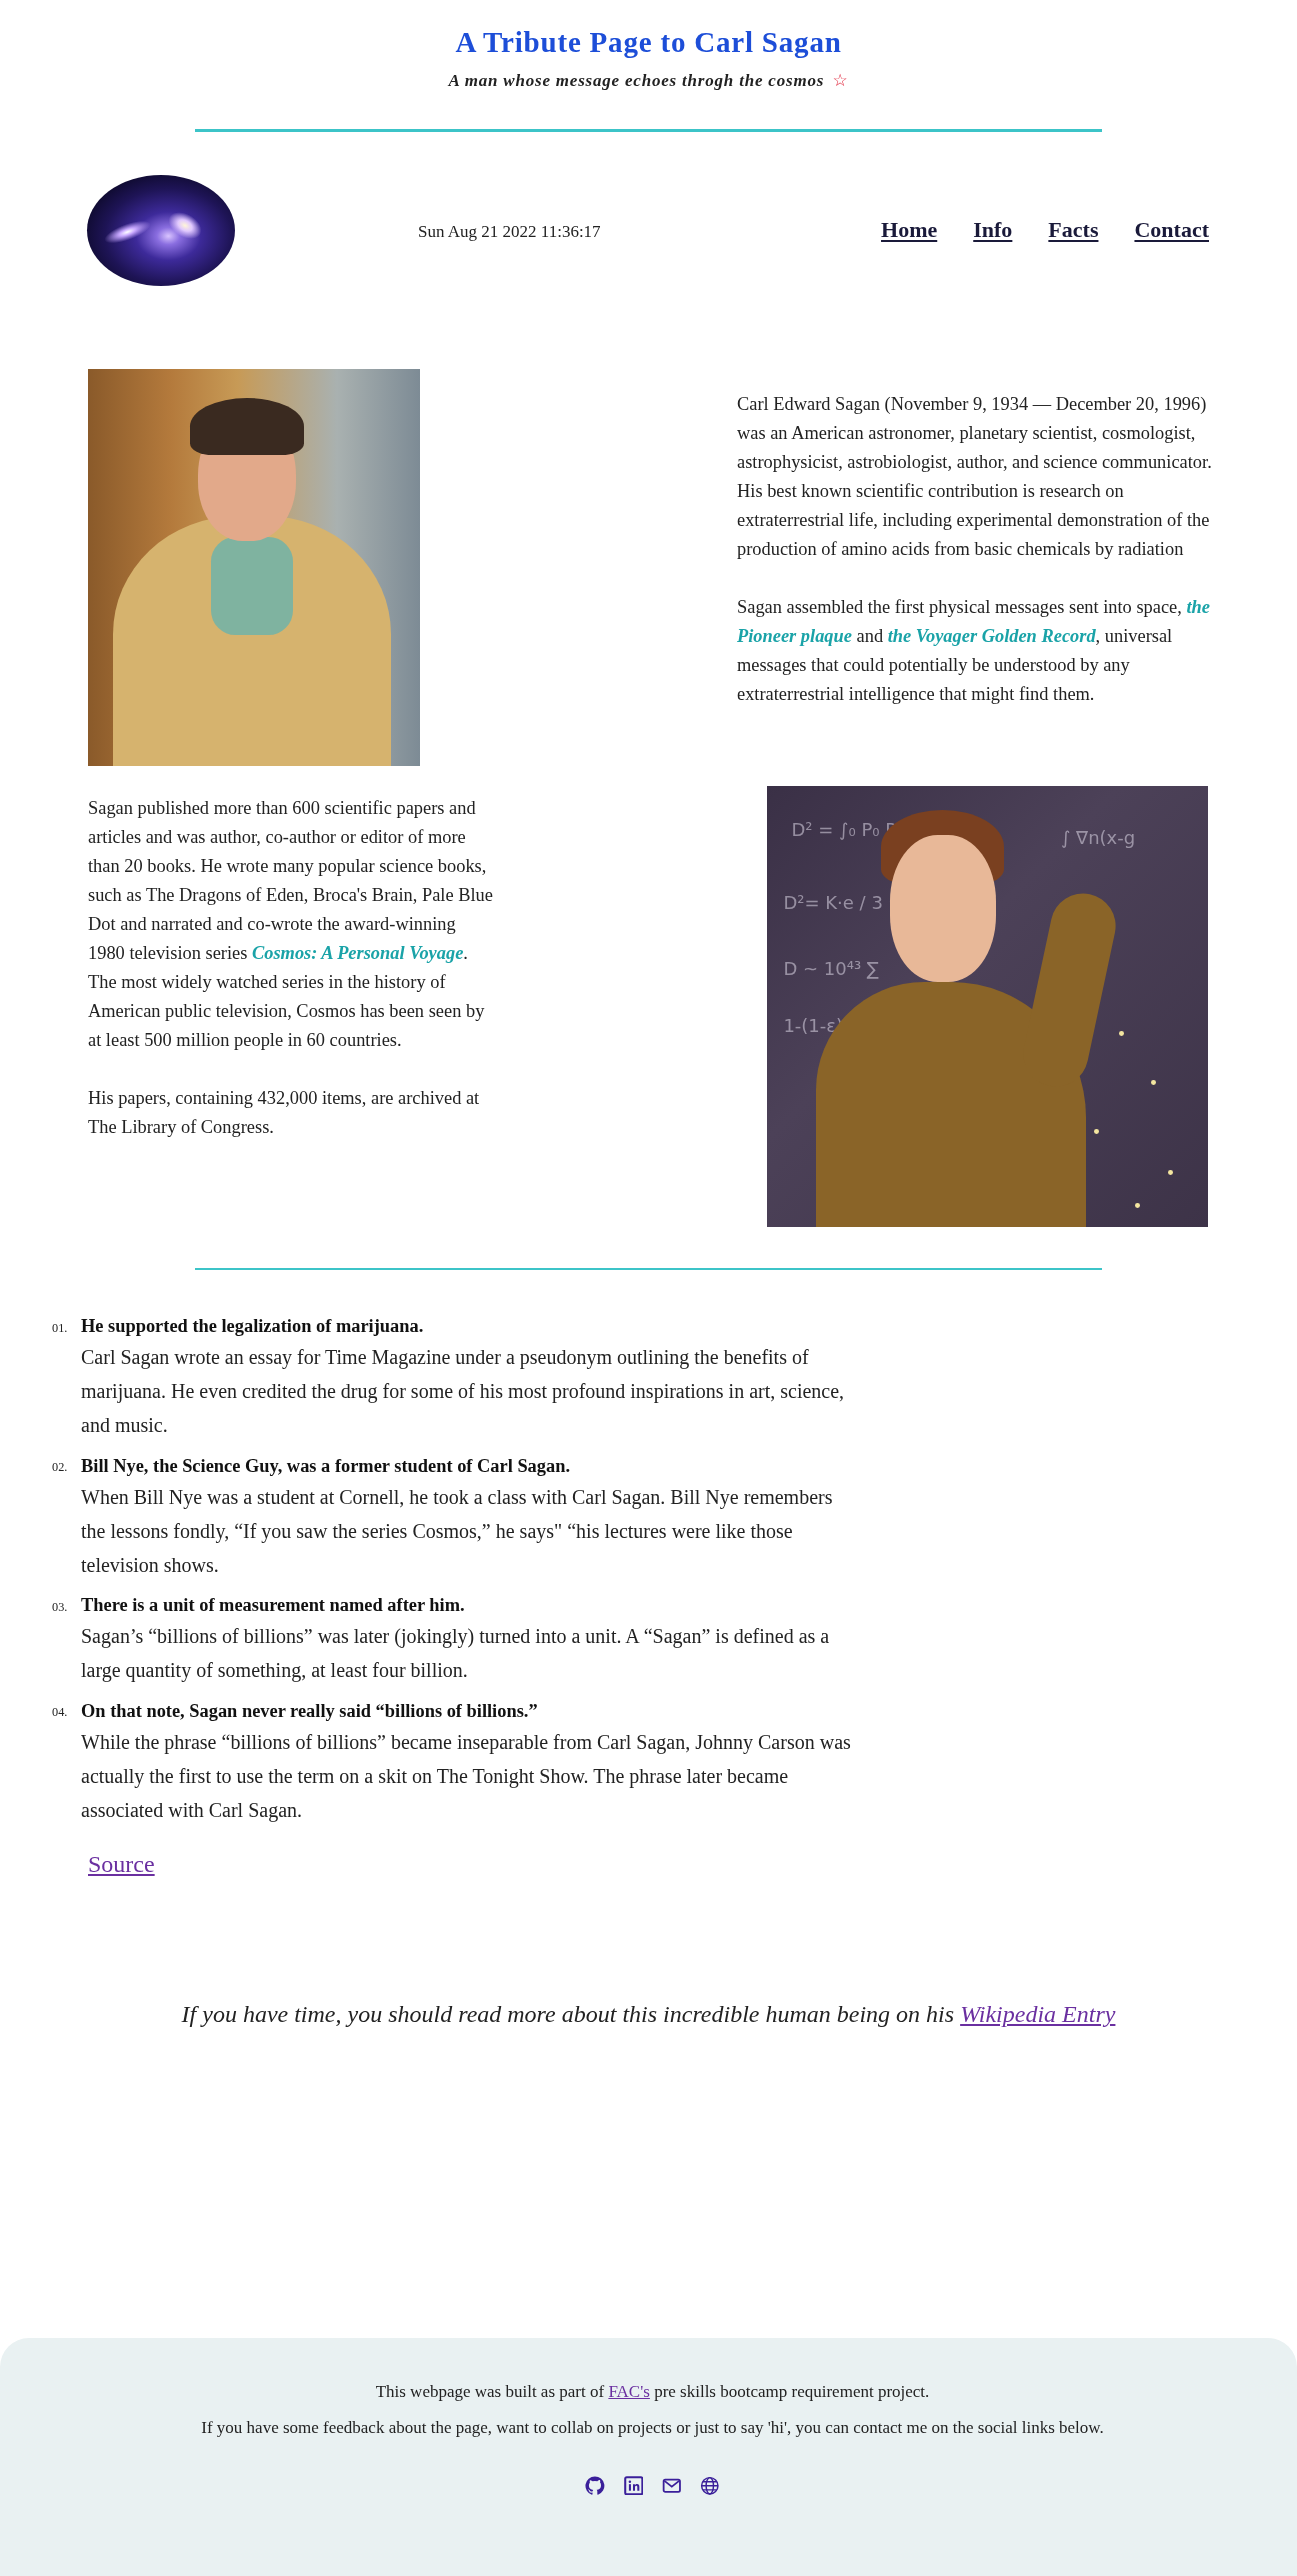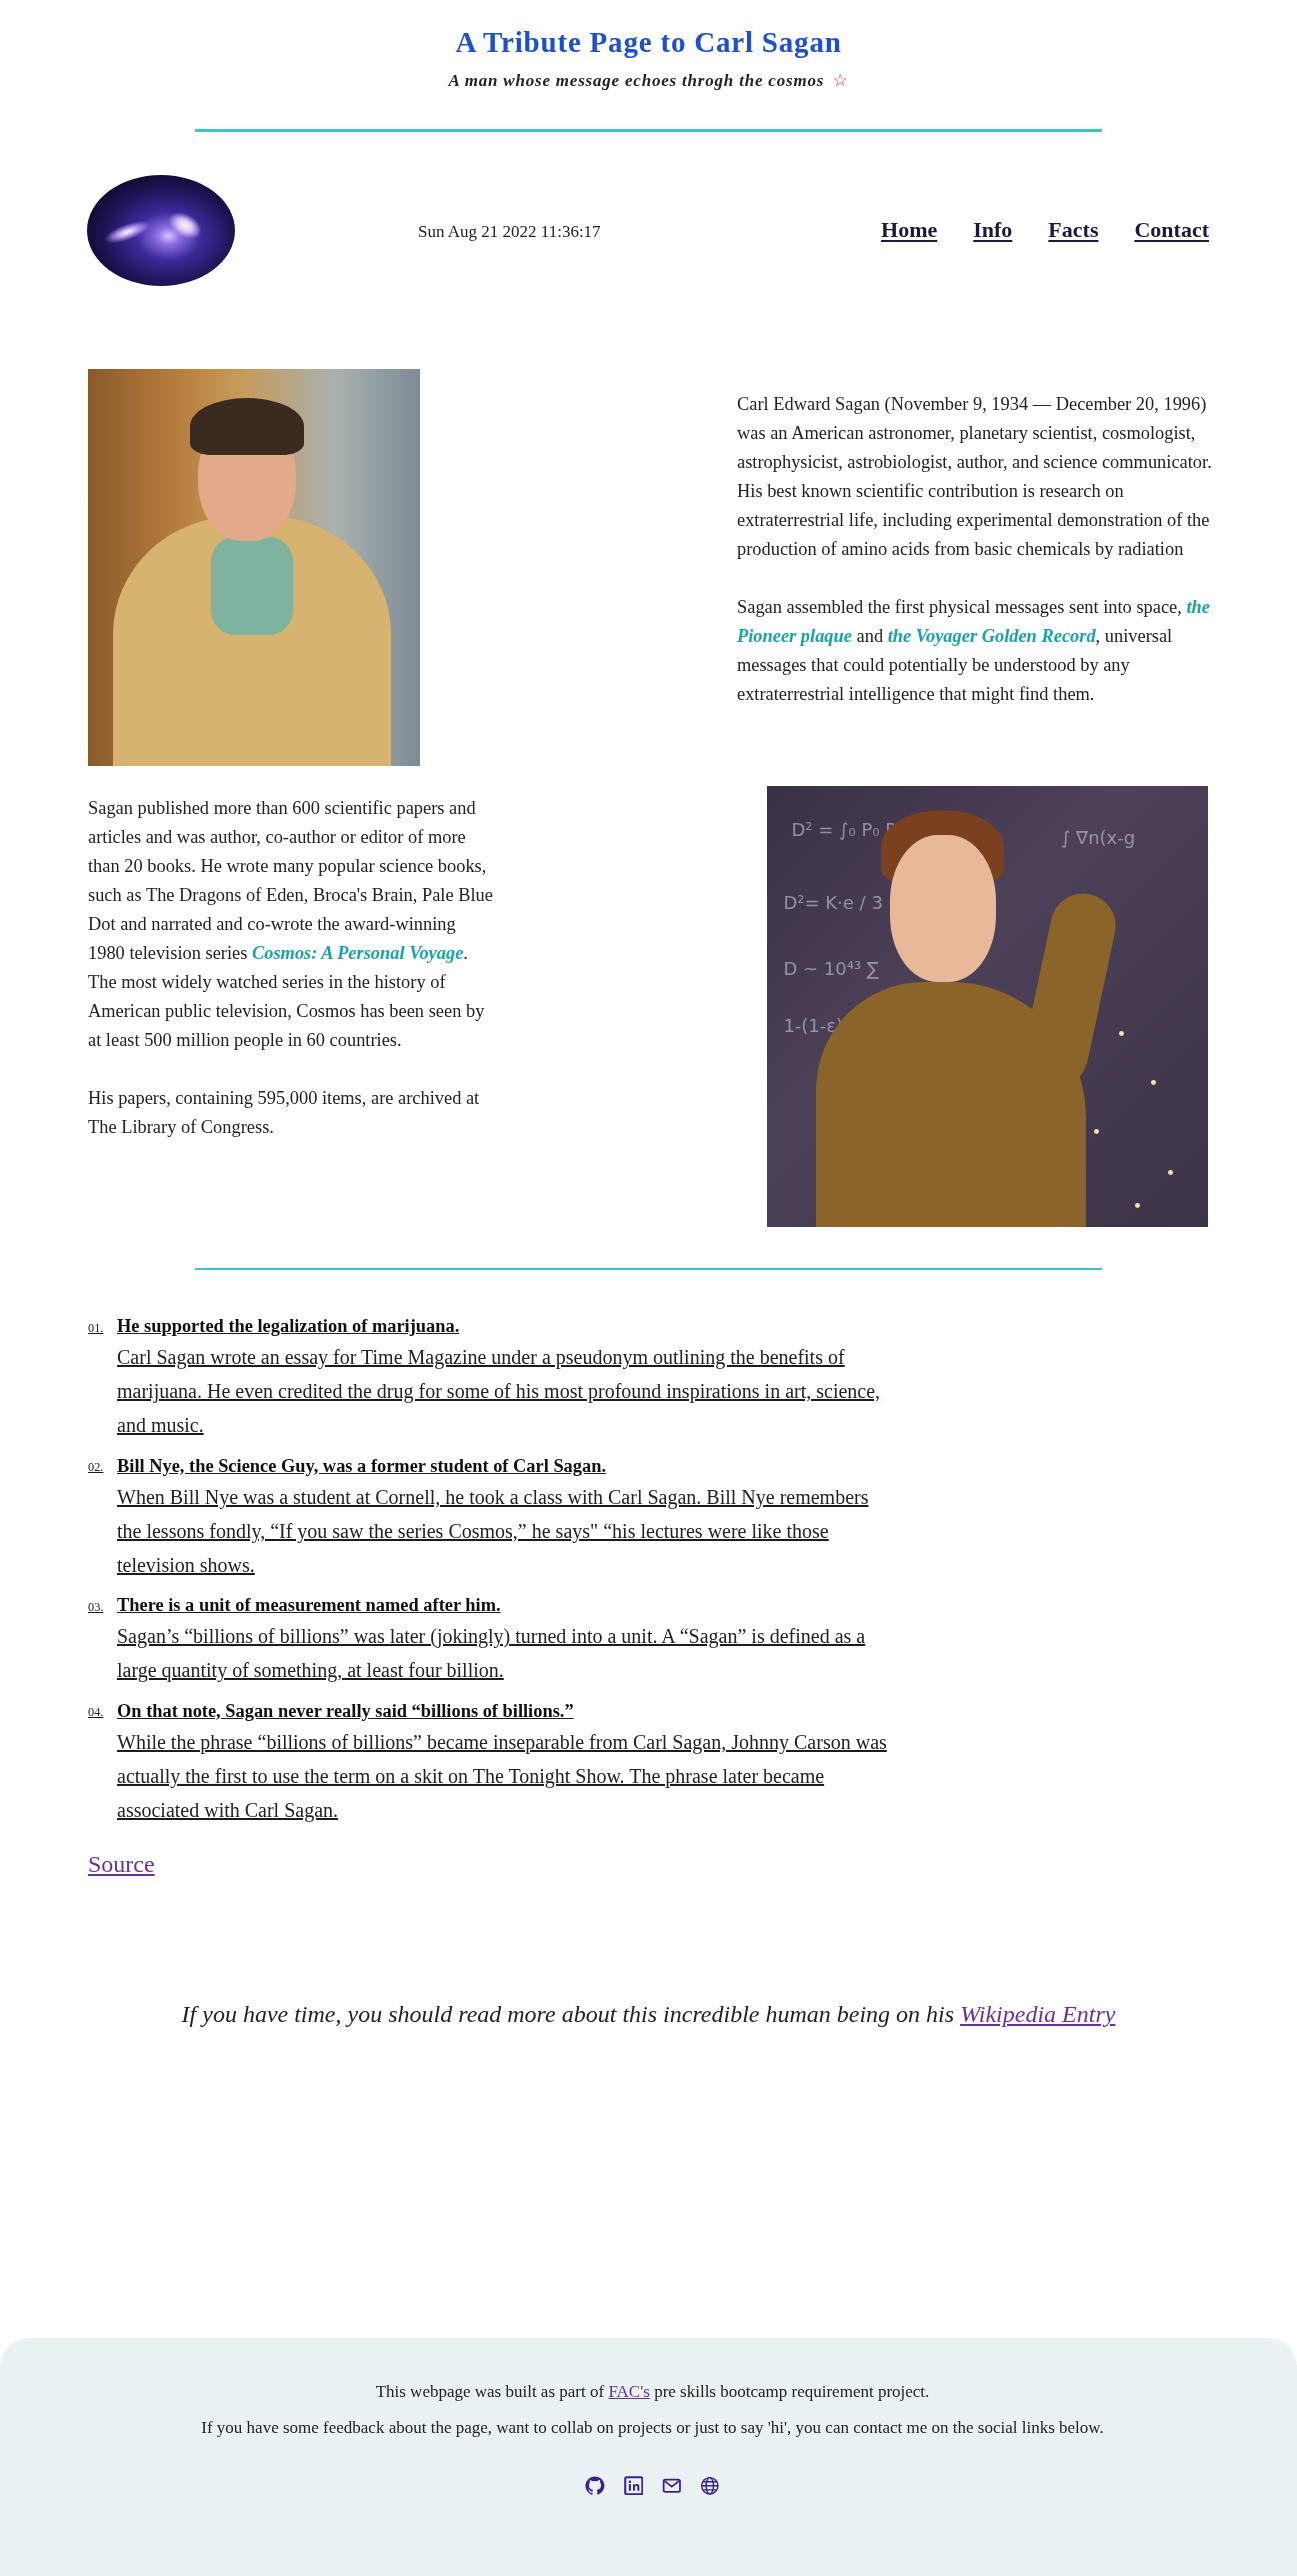--- a/index.html
+++ b/index.html
@@ -109,7 +109,7 @@
 <section class="section2">
   <div class="bio2">
     <p><span>Sagan published more than 600 scientific papers and articles and was author, co-author or editor of more than 20 books. He wrote many popular science books, such as The Dragons of Eden, Broca's Brain, Pale Blue Dot and narrated and co-wrote the award-winning 1980 television series </span><span class="hl">Cosmos: A Personal Voyage</span><span>. The most widely watched series in the history of American public television, Cosmos has been seen by at least 500 million people in 60 countries.</span></p>
-    <p>His papers, containing 595,000 items, are archived at The Library of Congress.</p>
+    <p>His papers, containing 432,000 items, are archived at The Library of Congress.</p>
   </div>
   <div class="painting">
     <div class="eq" style="left:24.5px;top:33px;">D² = ∫₀ P₀ P₀</div>

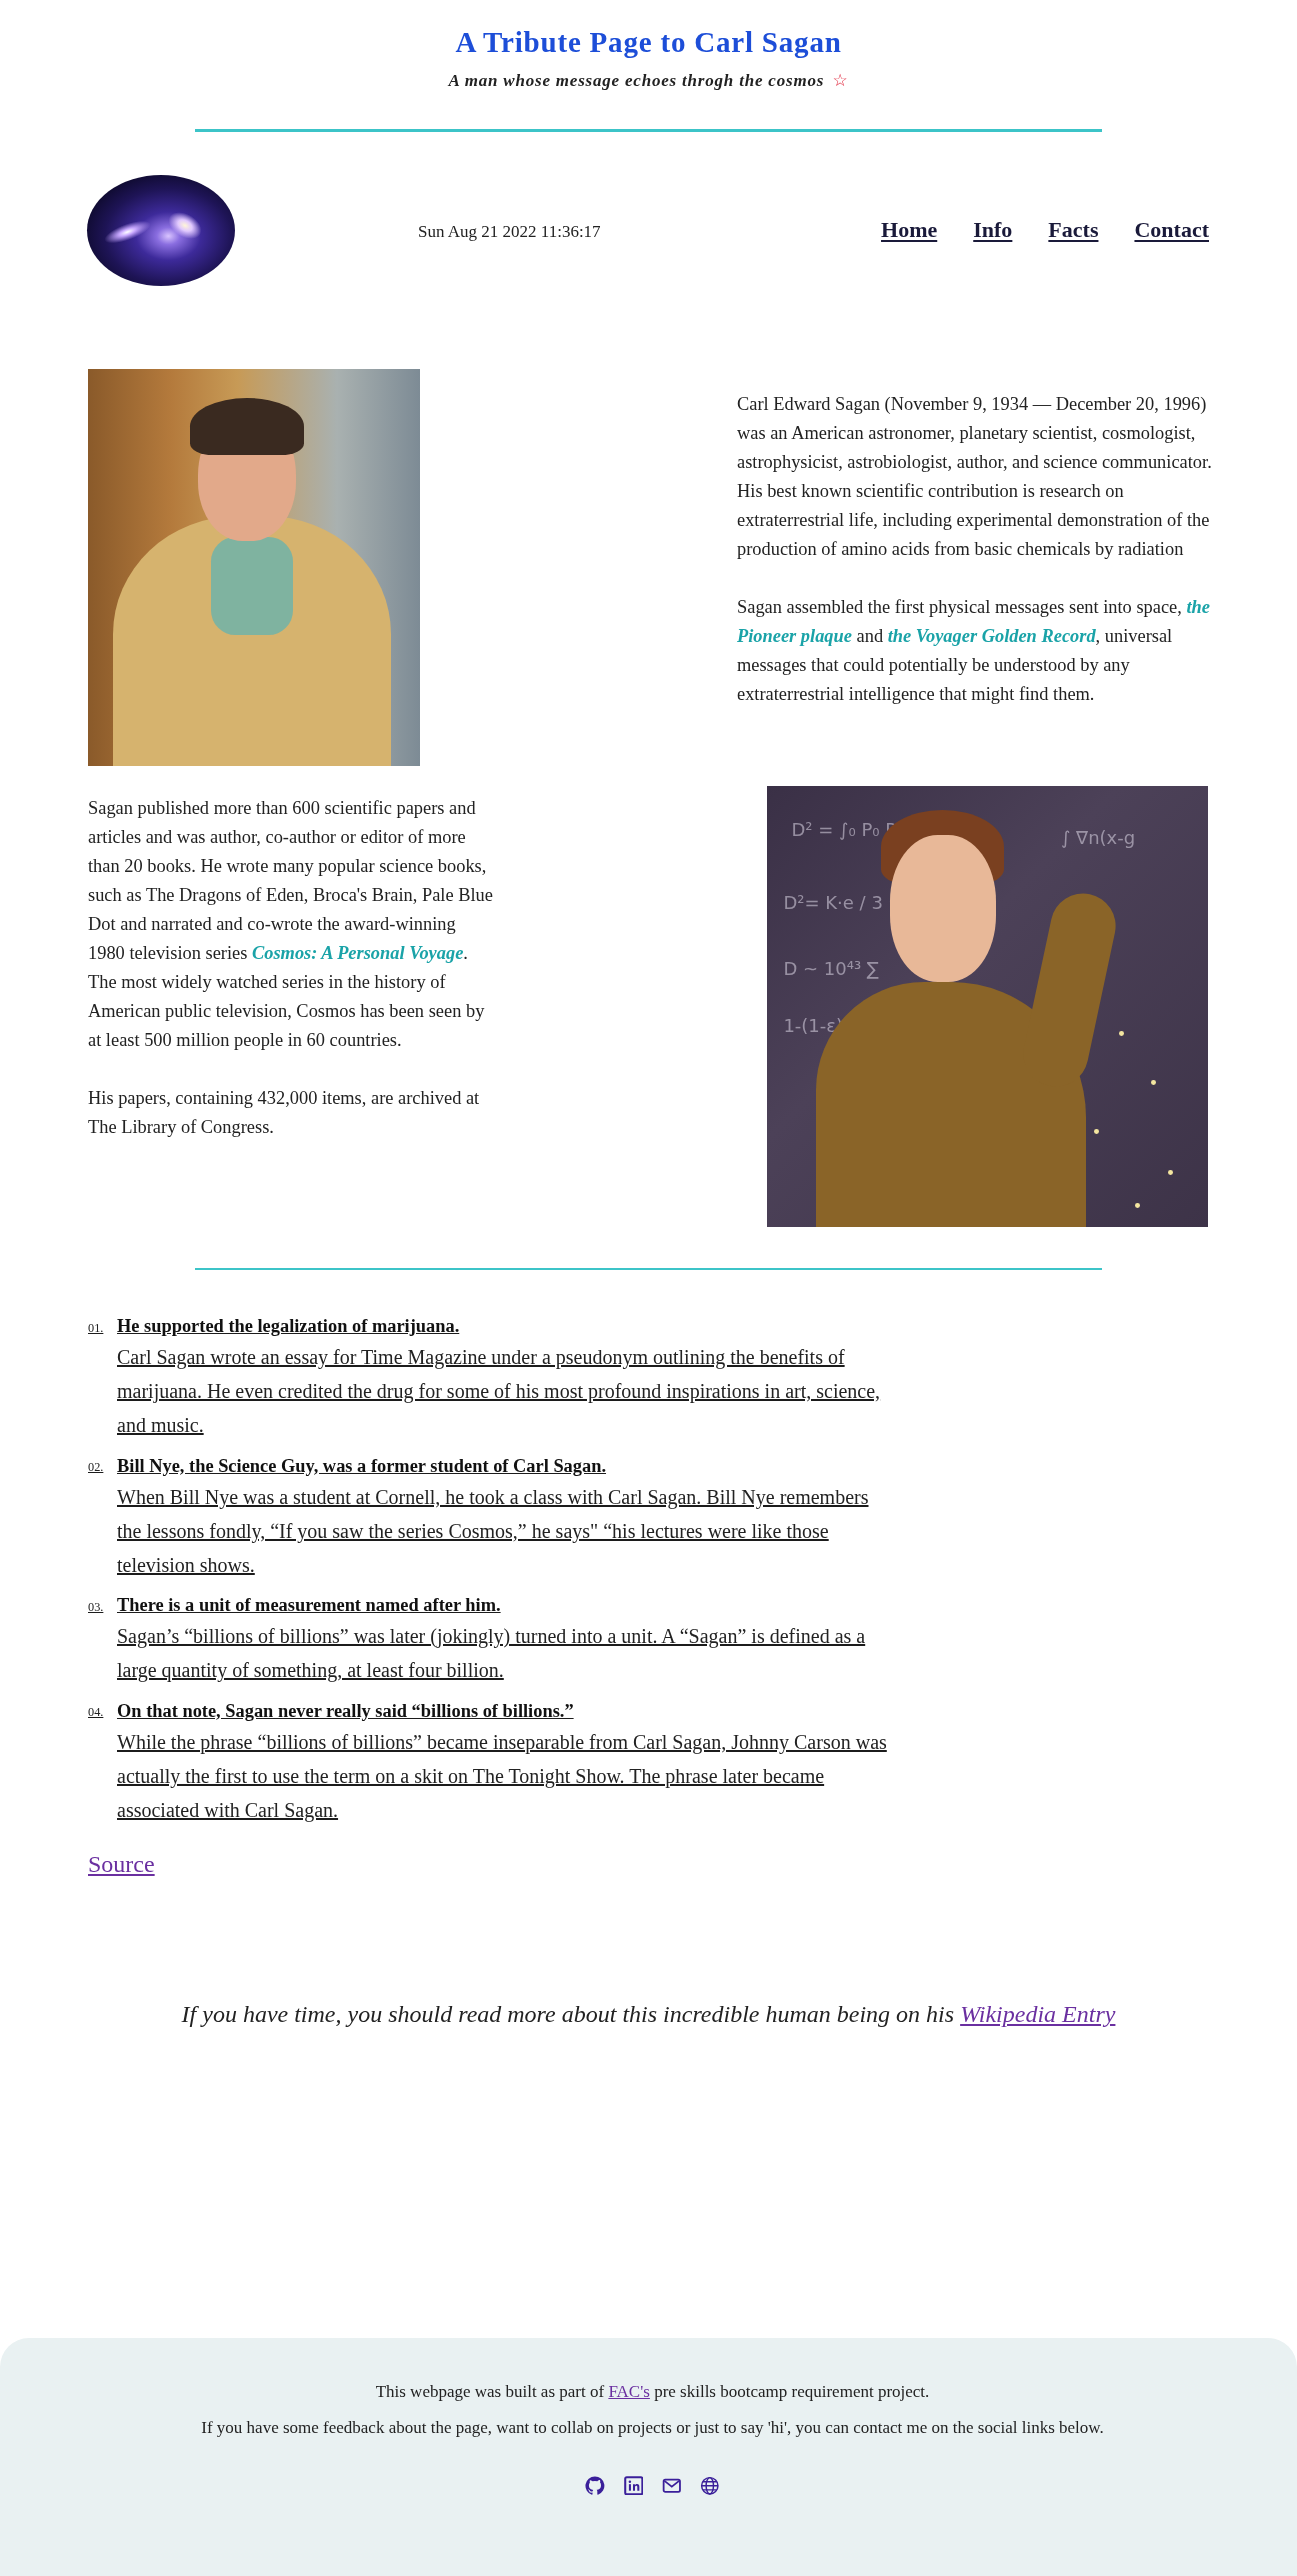--- a/index.html
+++ b/index.html
@@ -48,7 +48,7 @@
   .divider.mid { margin-top: 0; }
   .facts-title { margin-left: 88px; margin-top: 43px; font-size: 22px; font-weight: bold; color: #111; }
   .facts-title .bulb { color: #e2b23a; font-weight: normal; margin-left: 4.9px; }
-  .facts { margin-left: 88px; margin-top: 44px; width: 809px; text-decoration: underline; }
+  .facts { margin-left: 52px; margin-top: 44px; width: 809px; }
   .fact { display: flex; margin-bottom: 11.4px; }
   .fact .num { font-size: 12.3px; width: 29px; padding-top: 6.5px; color: #222; }
   .fact .body { flex: 1; }

